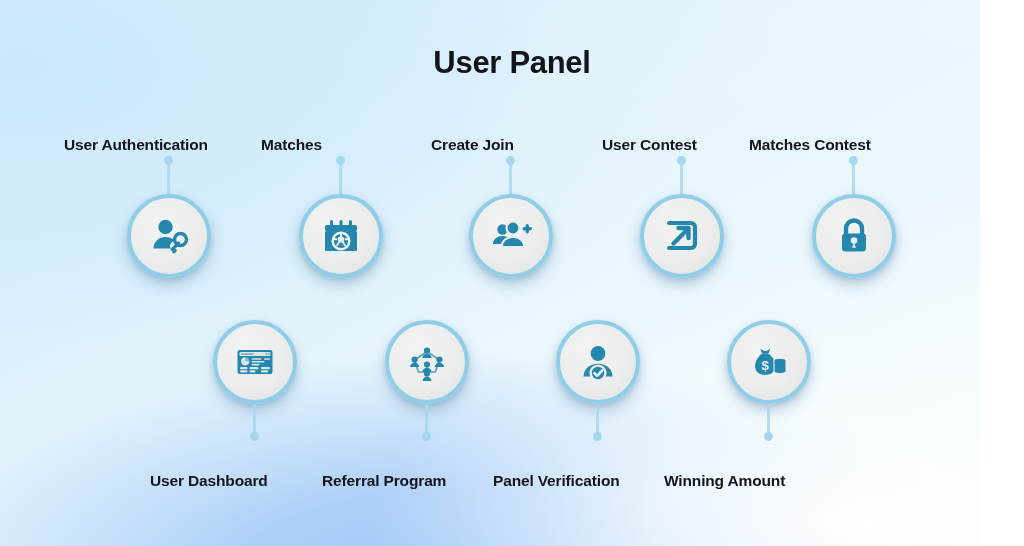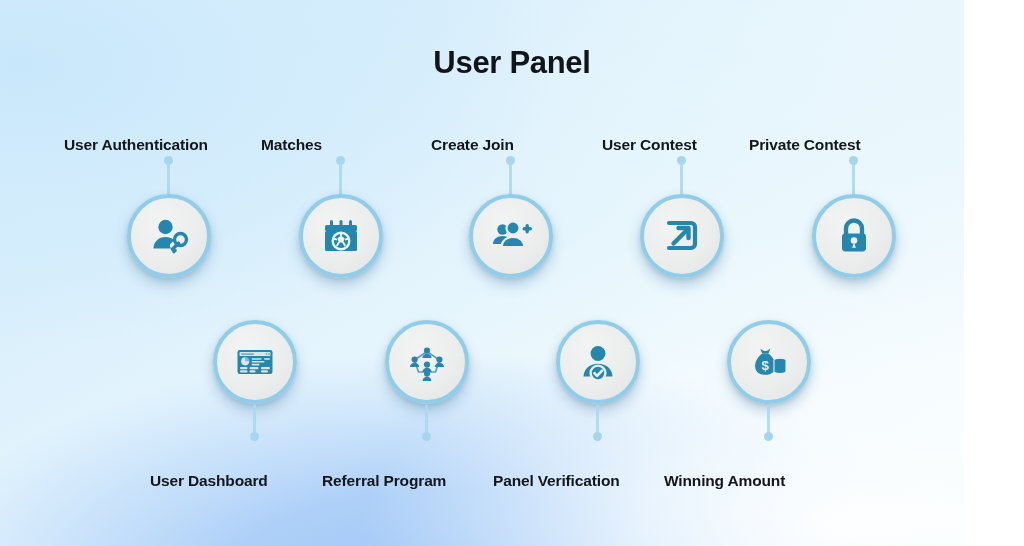--- a/index.html
+++ b/index.html
@@ -16,6 +16,7 @@
       radial-gradient(85% 80% at 2% 12%, #c9e7fb 0%, #d2ecfc 30%, rgba(214,238,252,0) 65%),
       radial-gradient(100% 100% at 98% 4%, #e9f7fd 0%, rgba(233,247,253,0) 55%),
       linear-gradient(150deg, #cbe8fb 0%, #dcf0fc 32%, #e9f7fd 58%, #f4fbfe 78%, #fbfeff 100%);
+    padding-left: 16px;
   }
 
   

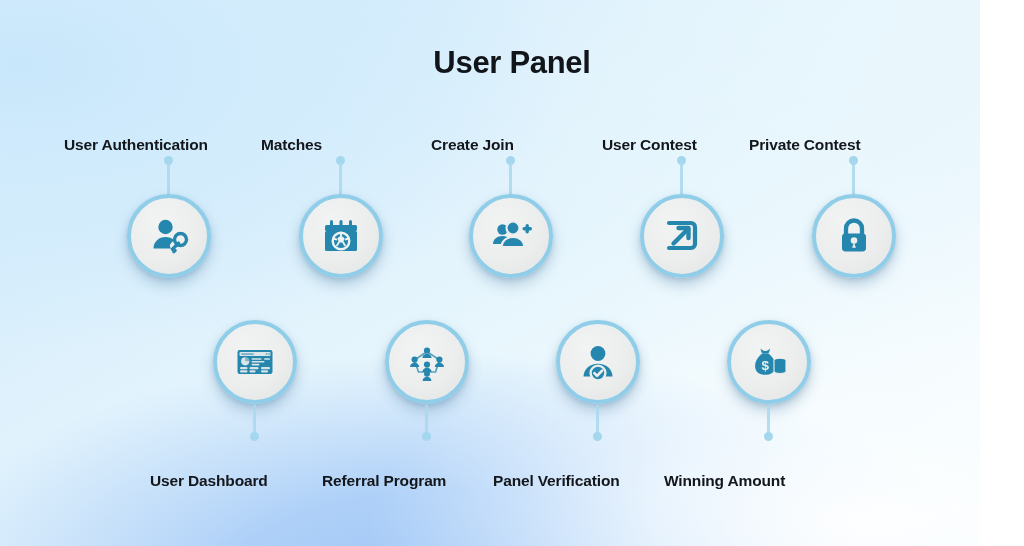--- a/index.html
+++ b/index.html
@@ -148,7 +148,7 @@
   </div>
 
   <div class="node row-top wide" style="left:749px;top:136px;">
-    <div class="label">Private Contest</div>
+    <div class="label">Matches Contest</div>
     <div class="dot"></div>
     <div class="conn"></div>
     <div class="circ">

